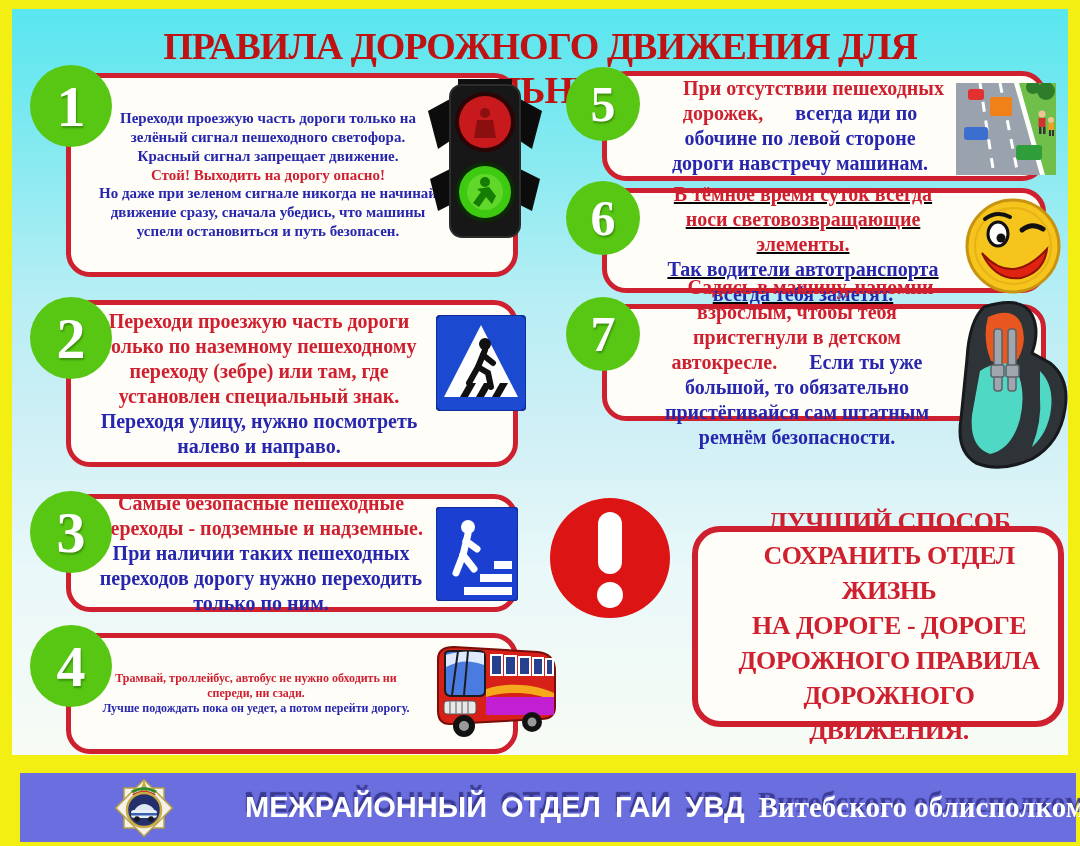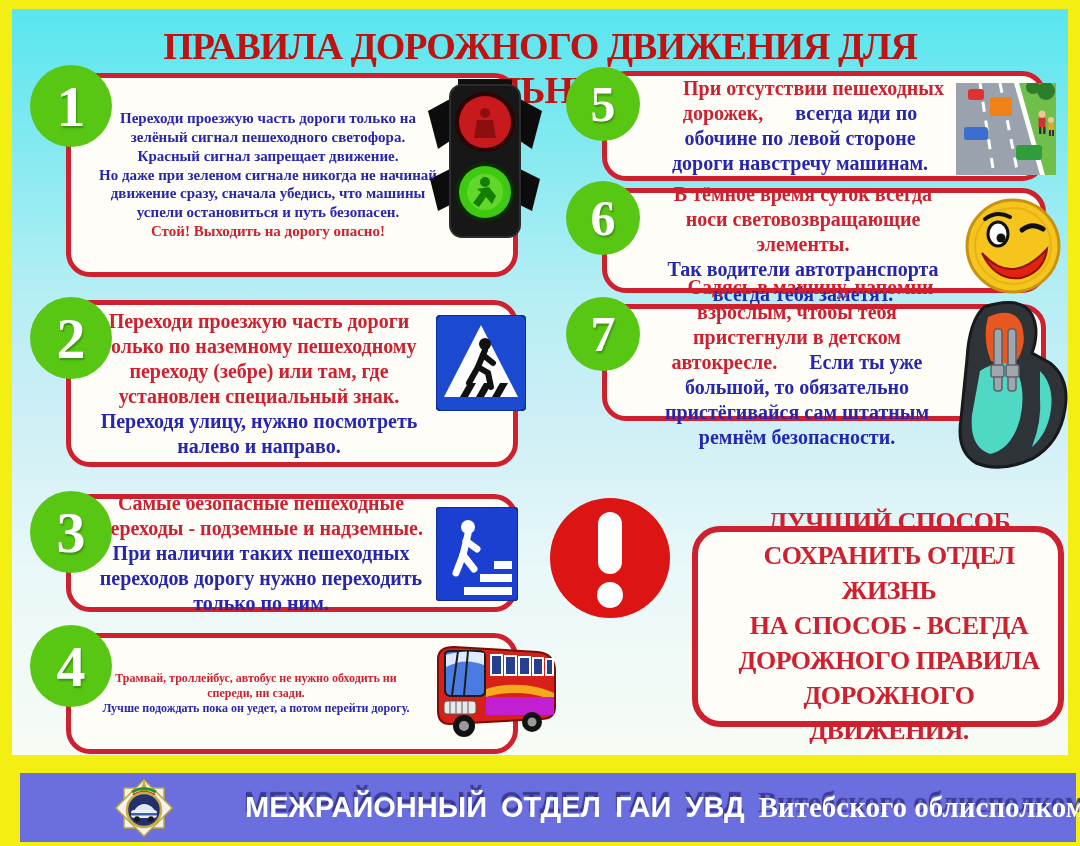--- a/index.html
+++ b/index.html
@@ -60,8 +60,8 @@
       <p class="txt">
         <span class="seg t-blue">Переходи проезжую часть дороги только на зелёный сигнал пешеходного светофора.</span>
         <span class="seg t-blue">Красный сигнал запрещает движение.</span>
+        <span class="seg t-red">Стой! Выходить на дорогу опасно!</span>
         <span class="seg t-blue">Но даже при зеленом сигнале никогда не начинай движение сразу, сначала убедись, что машины успели остановиться и путь безопасен.</span>
-        <span class="seg t-red">Стой! Выходить на дорогу опасно!</span>
       </p>
     </section>
     <div class="num num-l" style="top:56px">1</div>

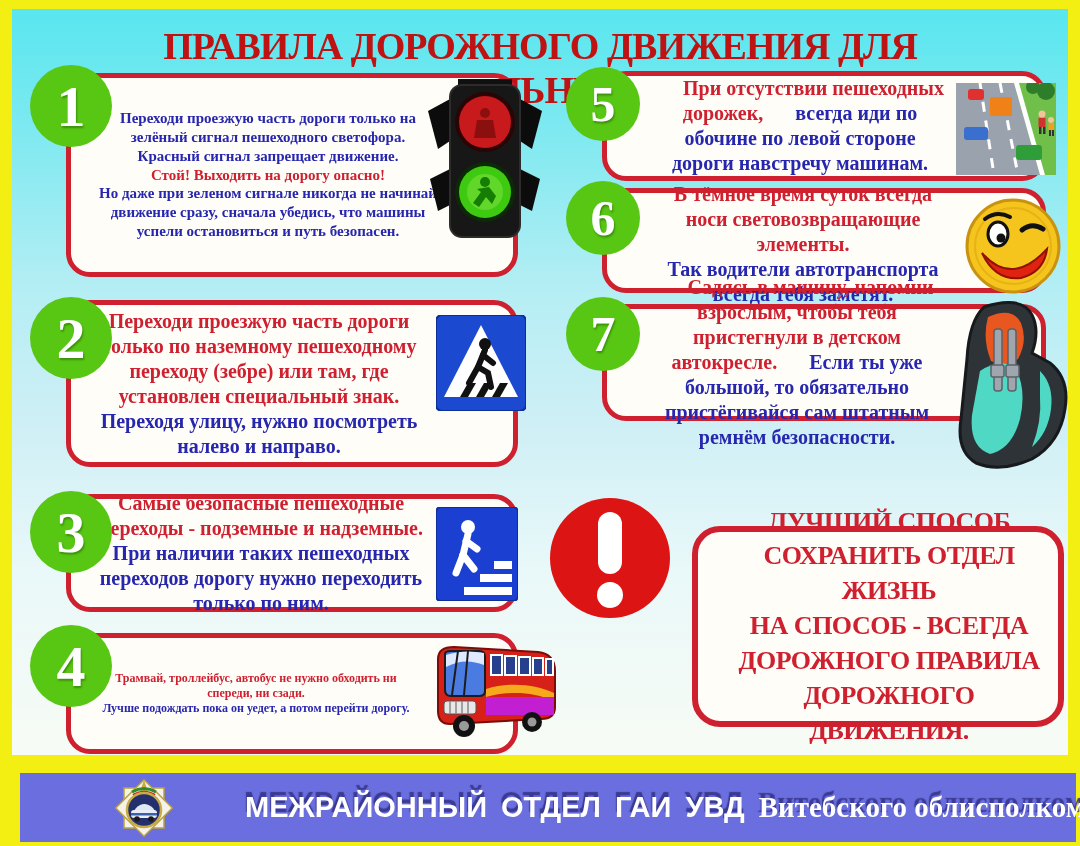--- a/index.html
+++ b/index.html
@@ -28,7 +28,7 @@
   .box3{left:54px;top:485px;width:452px;height:118px;padding:4px 88px 4px 26px;font-size:20px;}
   .box4{left:54px;top:624px;width:452px;height:121px;padding:4px 98px 4px 26px;font-size:12px;}
   .box5{left:590px;top:62px;width:444px;height:110px;padding:4px 96px 4px 48px;font-size:20px;}
-  .box6{left:590px;top:179px;width:444px;height:105px;padding:12px 92px 4px 50px;font-size:20px;}
+  .box6{left:590px;top:179px;width:444px;height:105px;padding:12px 92px 4px 50px;font-size:20px;text-decoration:underline;}
   .box7{left:590px;top:295px;width:444px;height:117px;padding:4px 104px 4px 50px;font-size:20px;}
   
   .warn-box{left:652px;top:517px;width:372px;height:201px;border-width:6px;border-radius:28px;

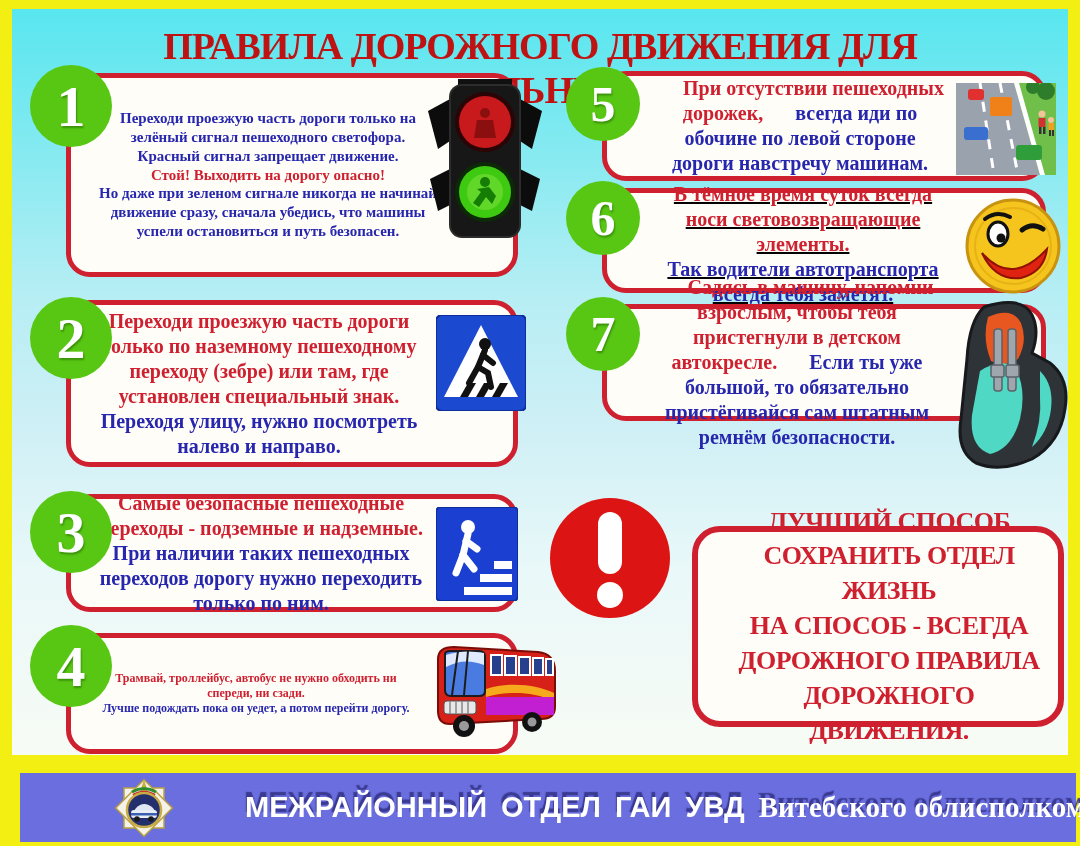--- a/index.html
+++ b/index.html
@@ -233,7 +233,7 @@
     <section class="box warn-box">
       <span class="warn-line">ЛУЧШИЙ СПОСОБ</span>
       <span class="warn-line">СОХРАНИТЬ ОТДЕЛ ЖИЗНЬ</span>
-      <span class="warn-line">НА СПОСОБ - ВСЕГДА</span>
+      <span class="warn-line">НА ДОРОГЕ - ДОРОГЕ</span>
       <span class="warn-line">ДОРОЖНОГО ПРАВИЛА</span>
       <span class="warn-line">ДОРОЖНОГО ДВИЖЕНИЯ.</span>
     </section>

